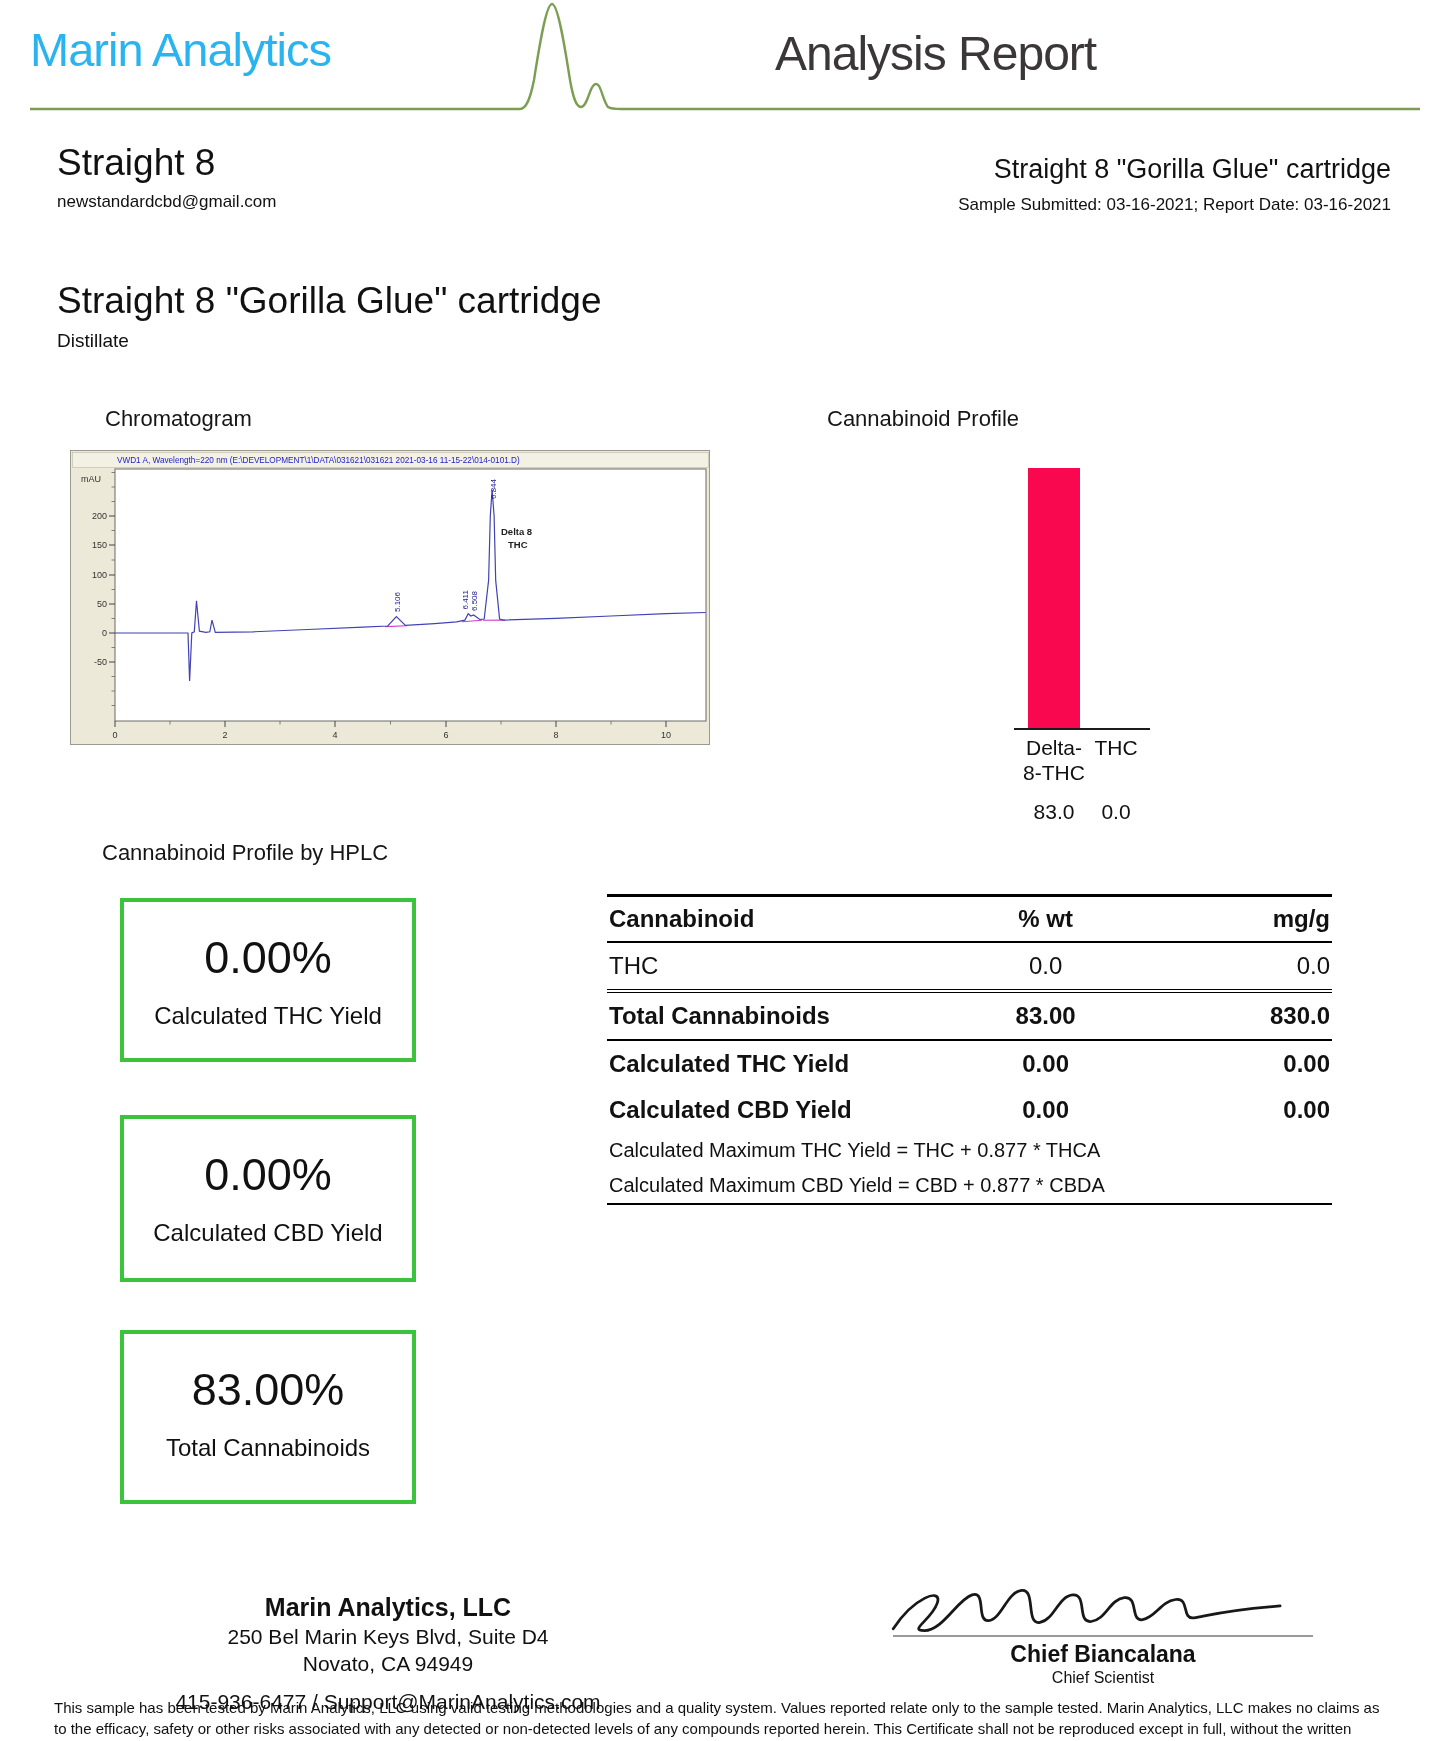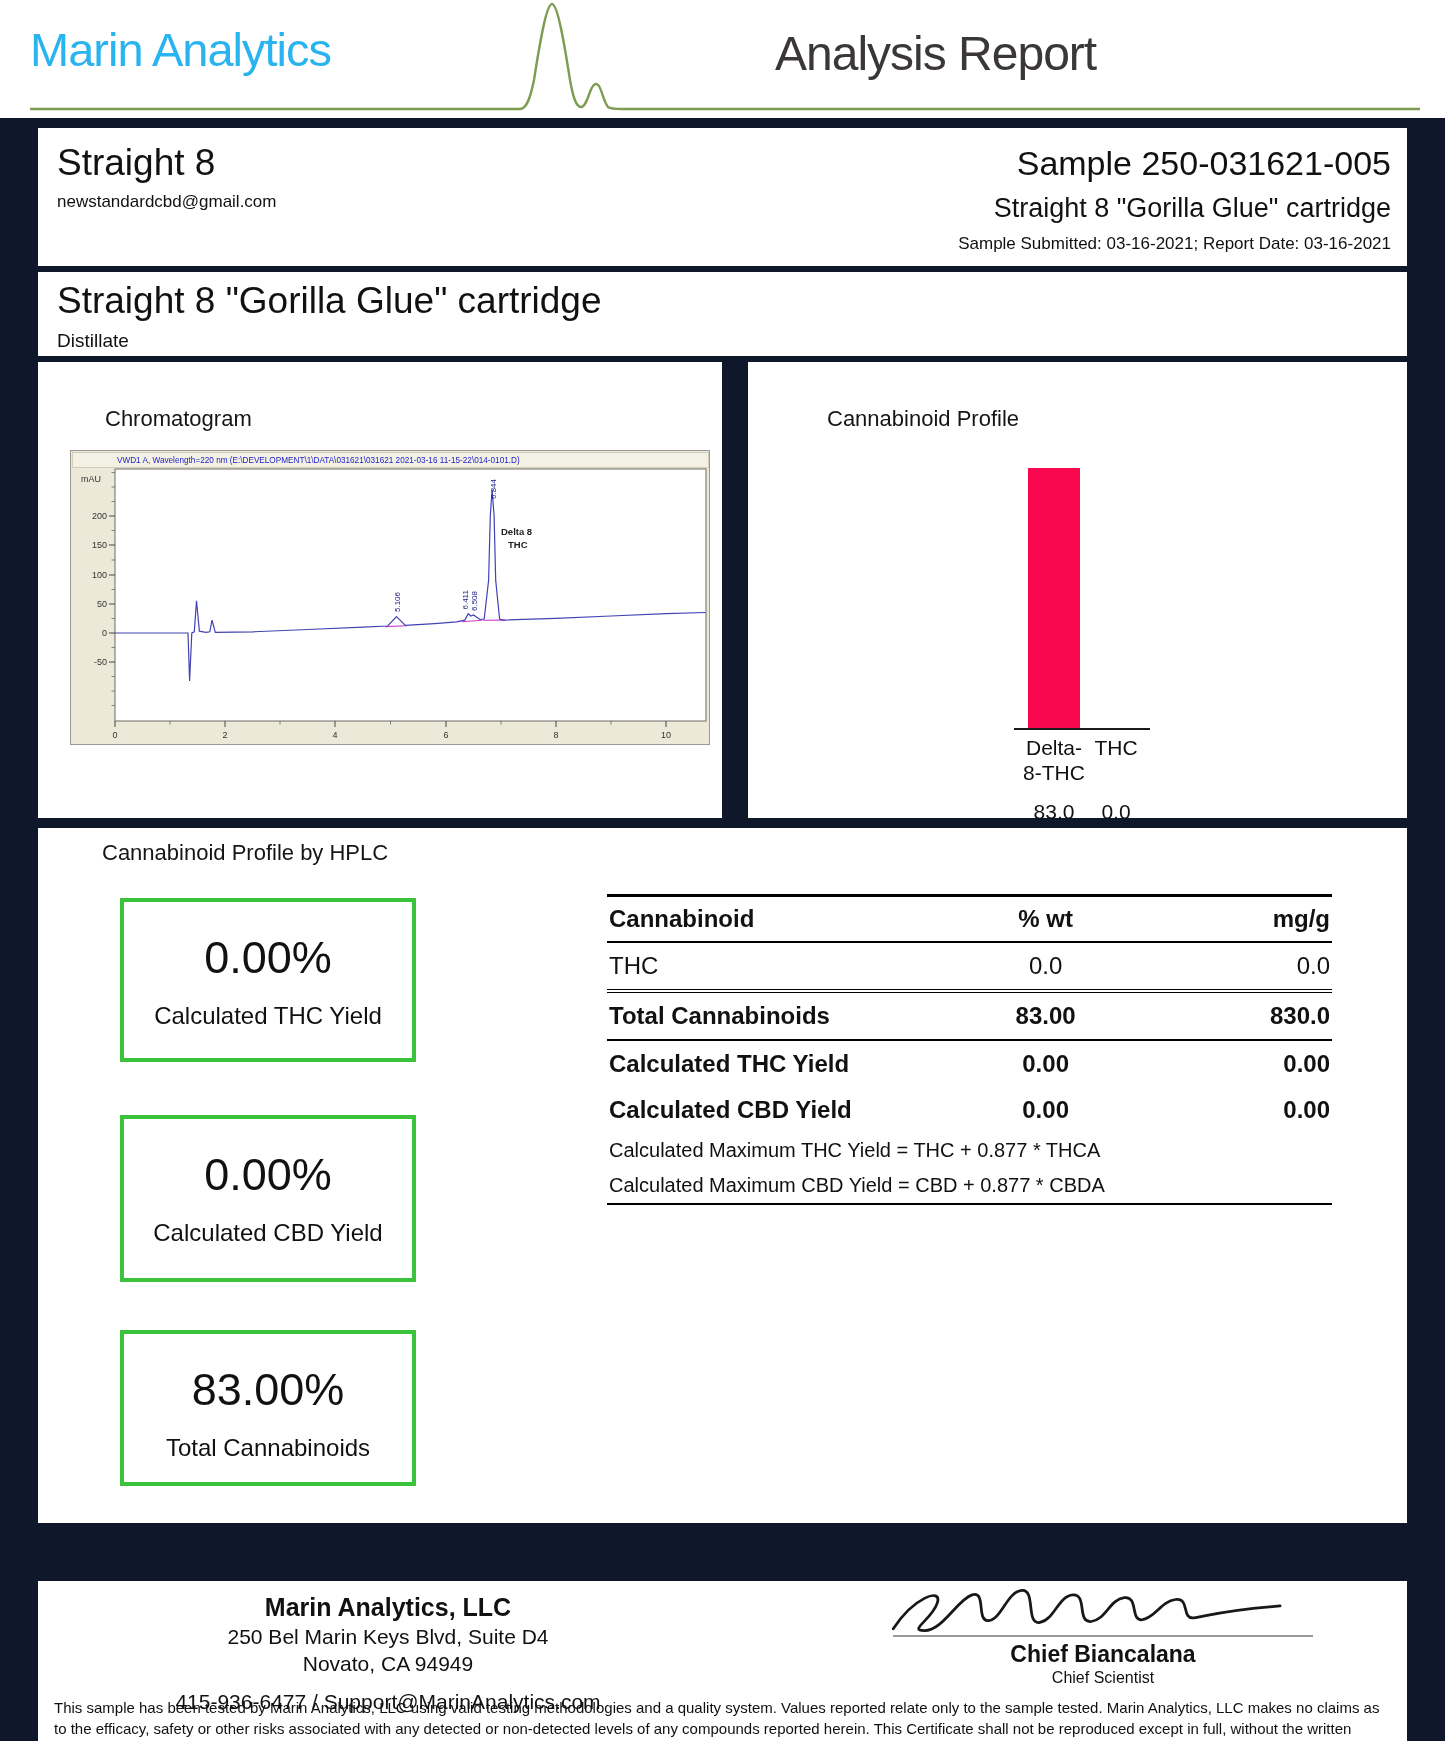--- a/index.html
+++ b/index.html
@@ -5,7 +5,7 @@
   * { margin:0; padding:0; box-sizing:border-box; }
   html,body { background:#e9e9e9; }
   body { font-family:"Liberation Sans", sans-serif; color:#111; }
-  #page { position:relative; width:1445px; height:1741px; background:#0f172a; margin:0 auto; overflow:hidden; }
+  #page { position:relative; width:1445px; height:1741px; background:#ffffff; margin:0 auto; overflow:hidden; }
 
   
   .header { position:absolute; left:0; top:0; width:1445px; height:118px; background:#ffffff; }

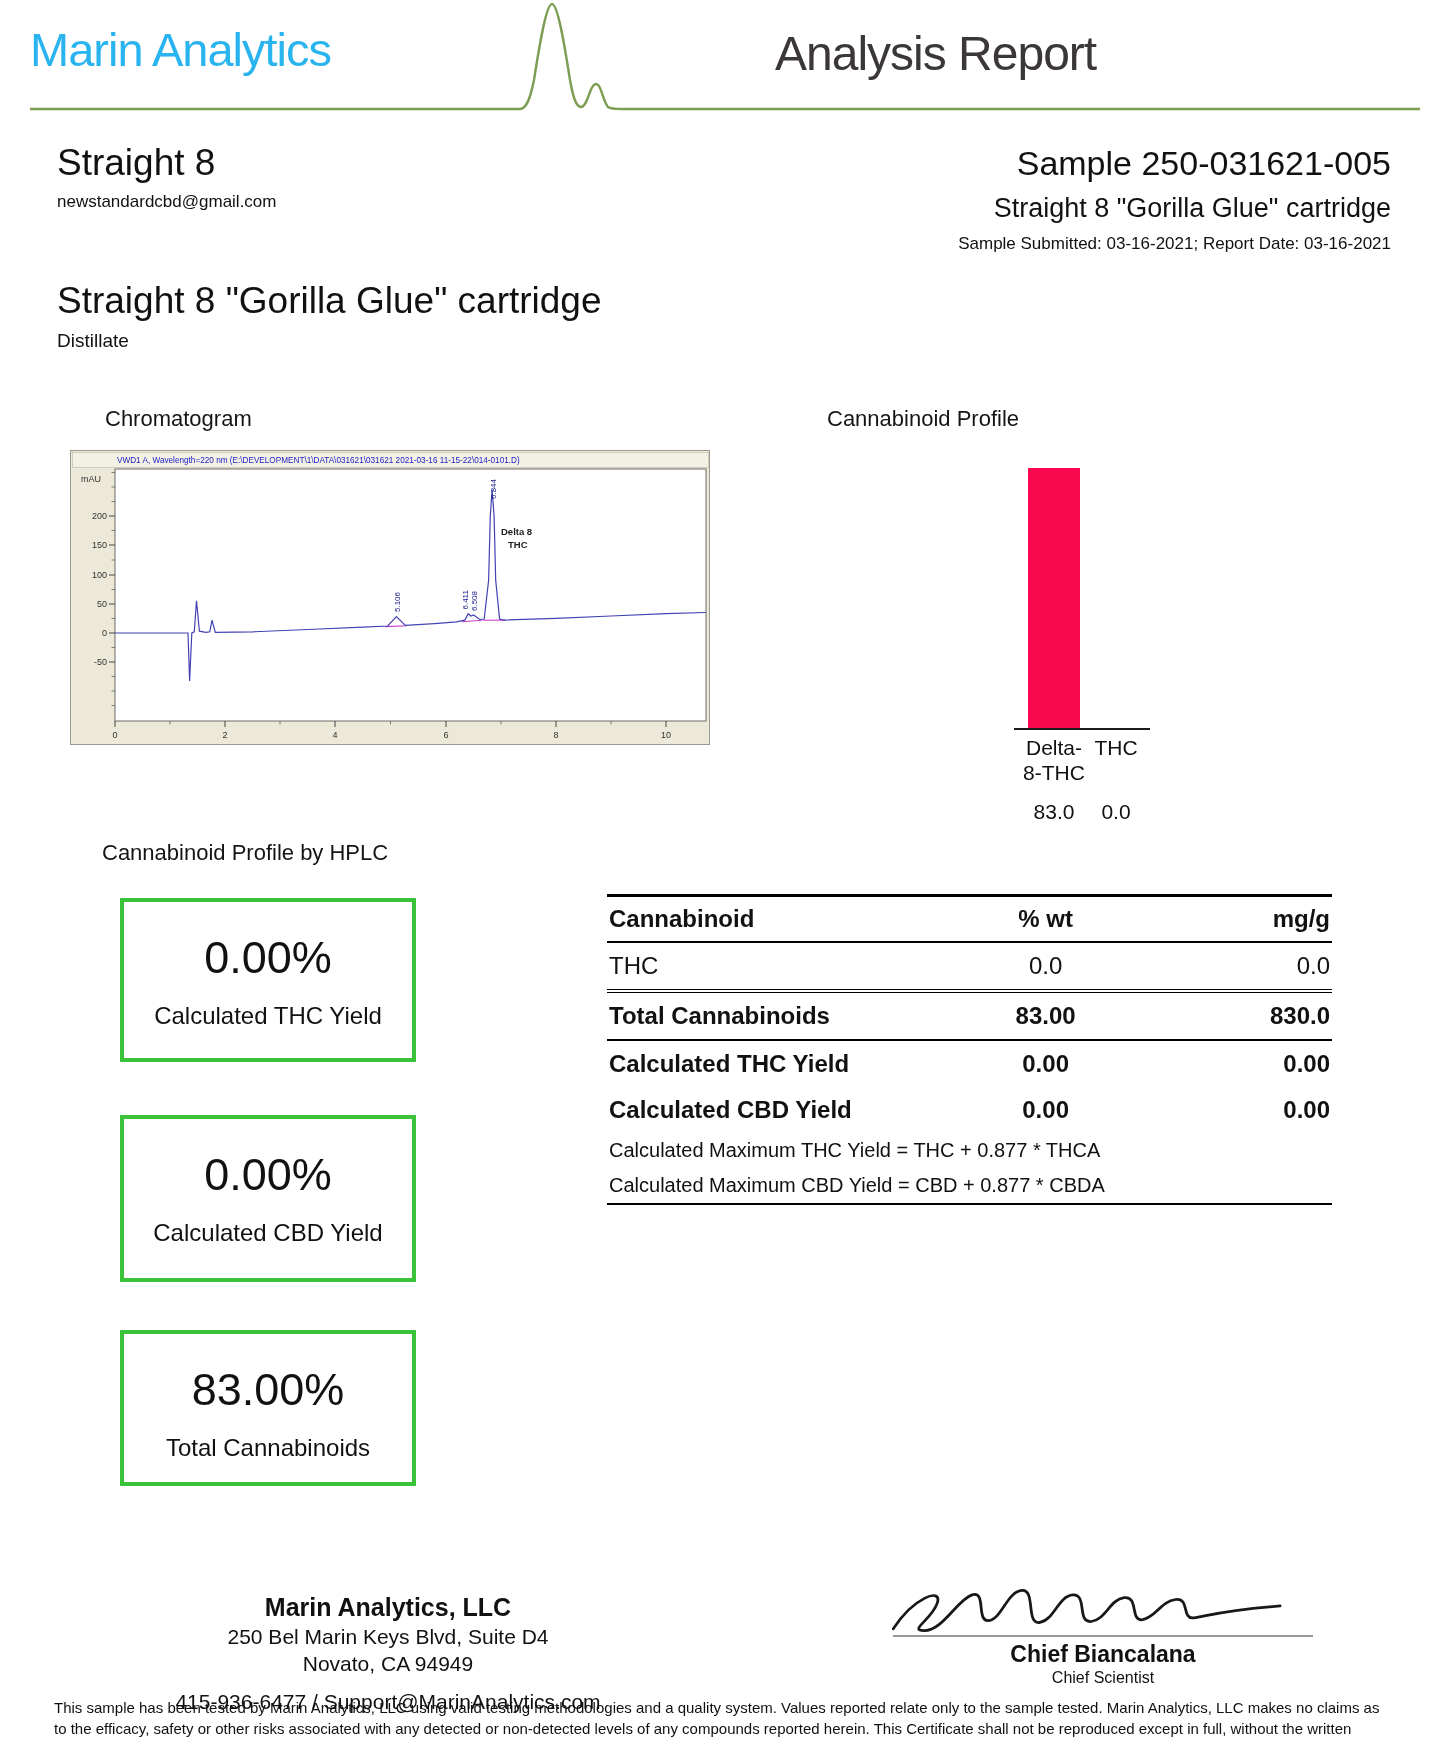--- a/index.html
+++ b/index.html
@@ -88,7 +88,6 @@
     <div class="client-name">Straight 8</div>
     <div class="client-email">newstandardcbd@gmail.com</div>
     <div class="sample-block">
-      <div class="sample-id">Sample 250-031621-005</div>
       <div class="sample-product">Straight 8 "Gorilla Glue" cartridge</div>
       <div class="sample-dates">Sample Submitted: 03-16-2021;  Report Date: 03-16-2021</div>
     </div>

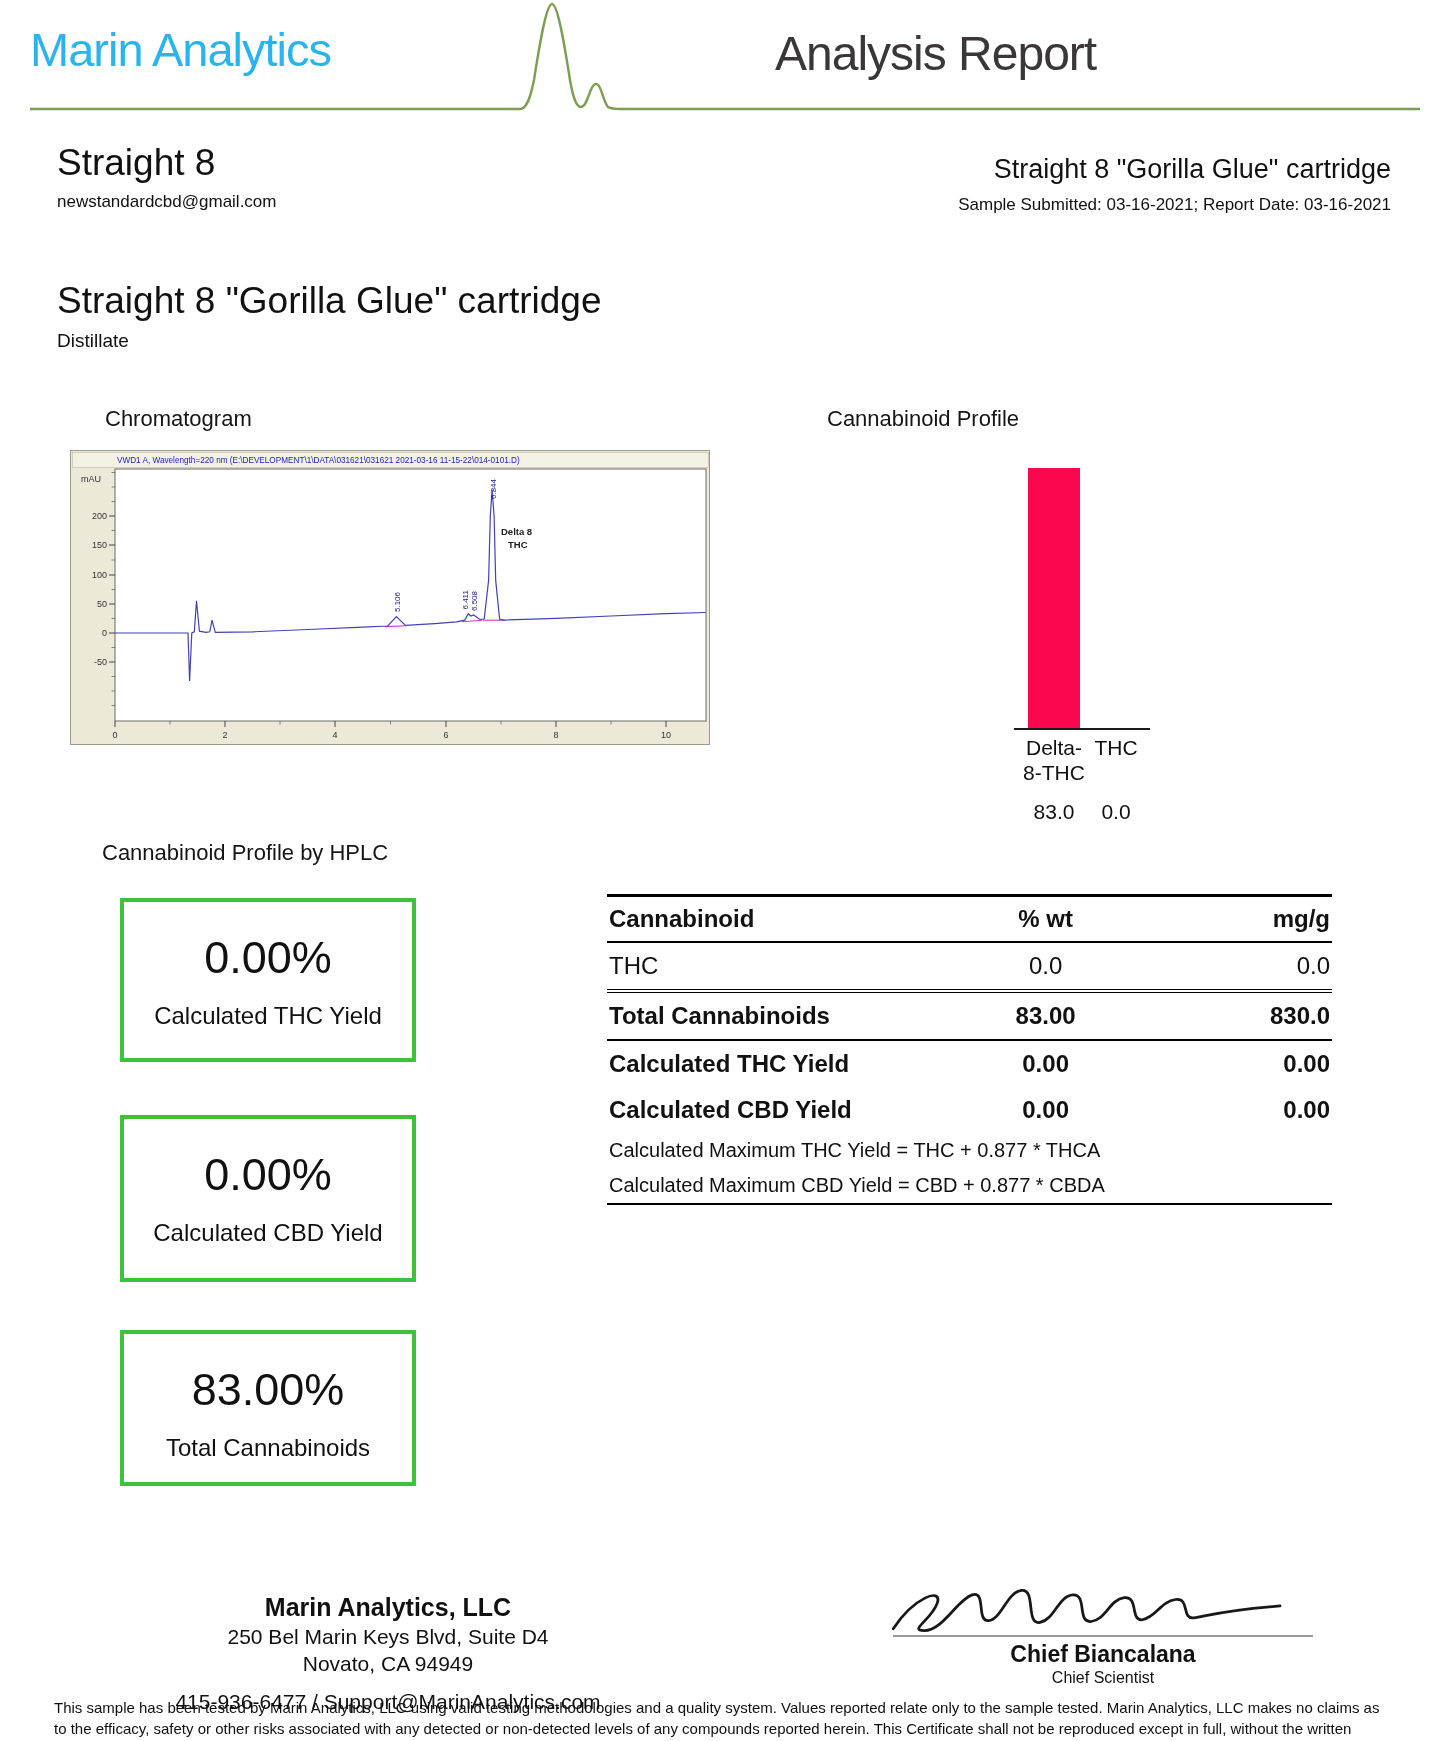--- a/index.html
+++ b/index.html
@@ -167,7 +167,7 @@
       <div class="value">0.00%</div>
       <div class="label">Calculated CBD Yield</div>
     </div>
-    <div class="green-box" style="top:502px; height:156px;">
+    <div class="green-box" style="top:502px; height:174px;">
       <div class="value">83.00%</div>
       <div class="label">Total Cannabinoids</div>
     </div>

